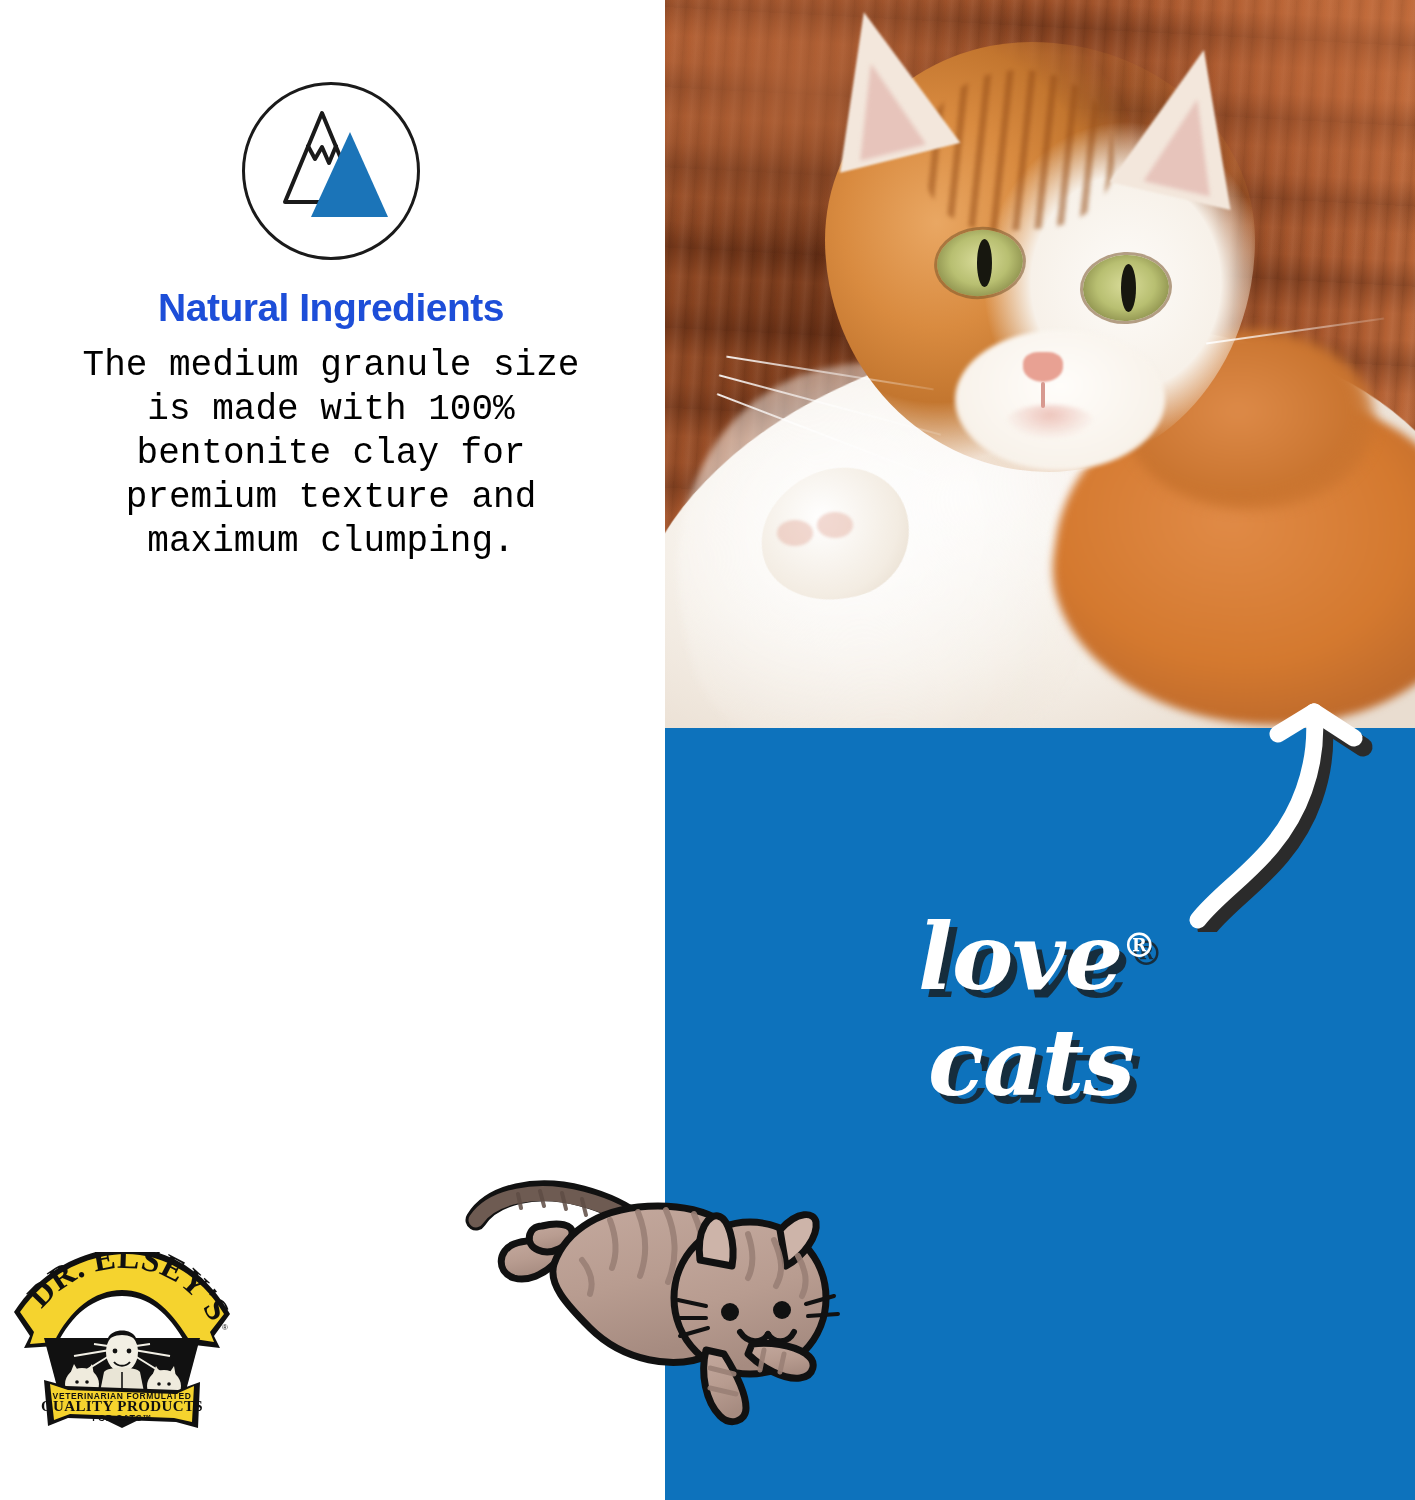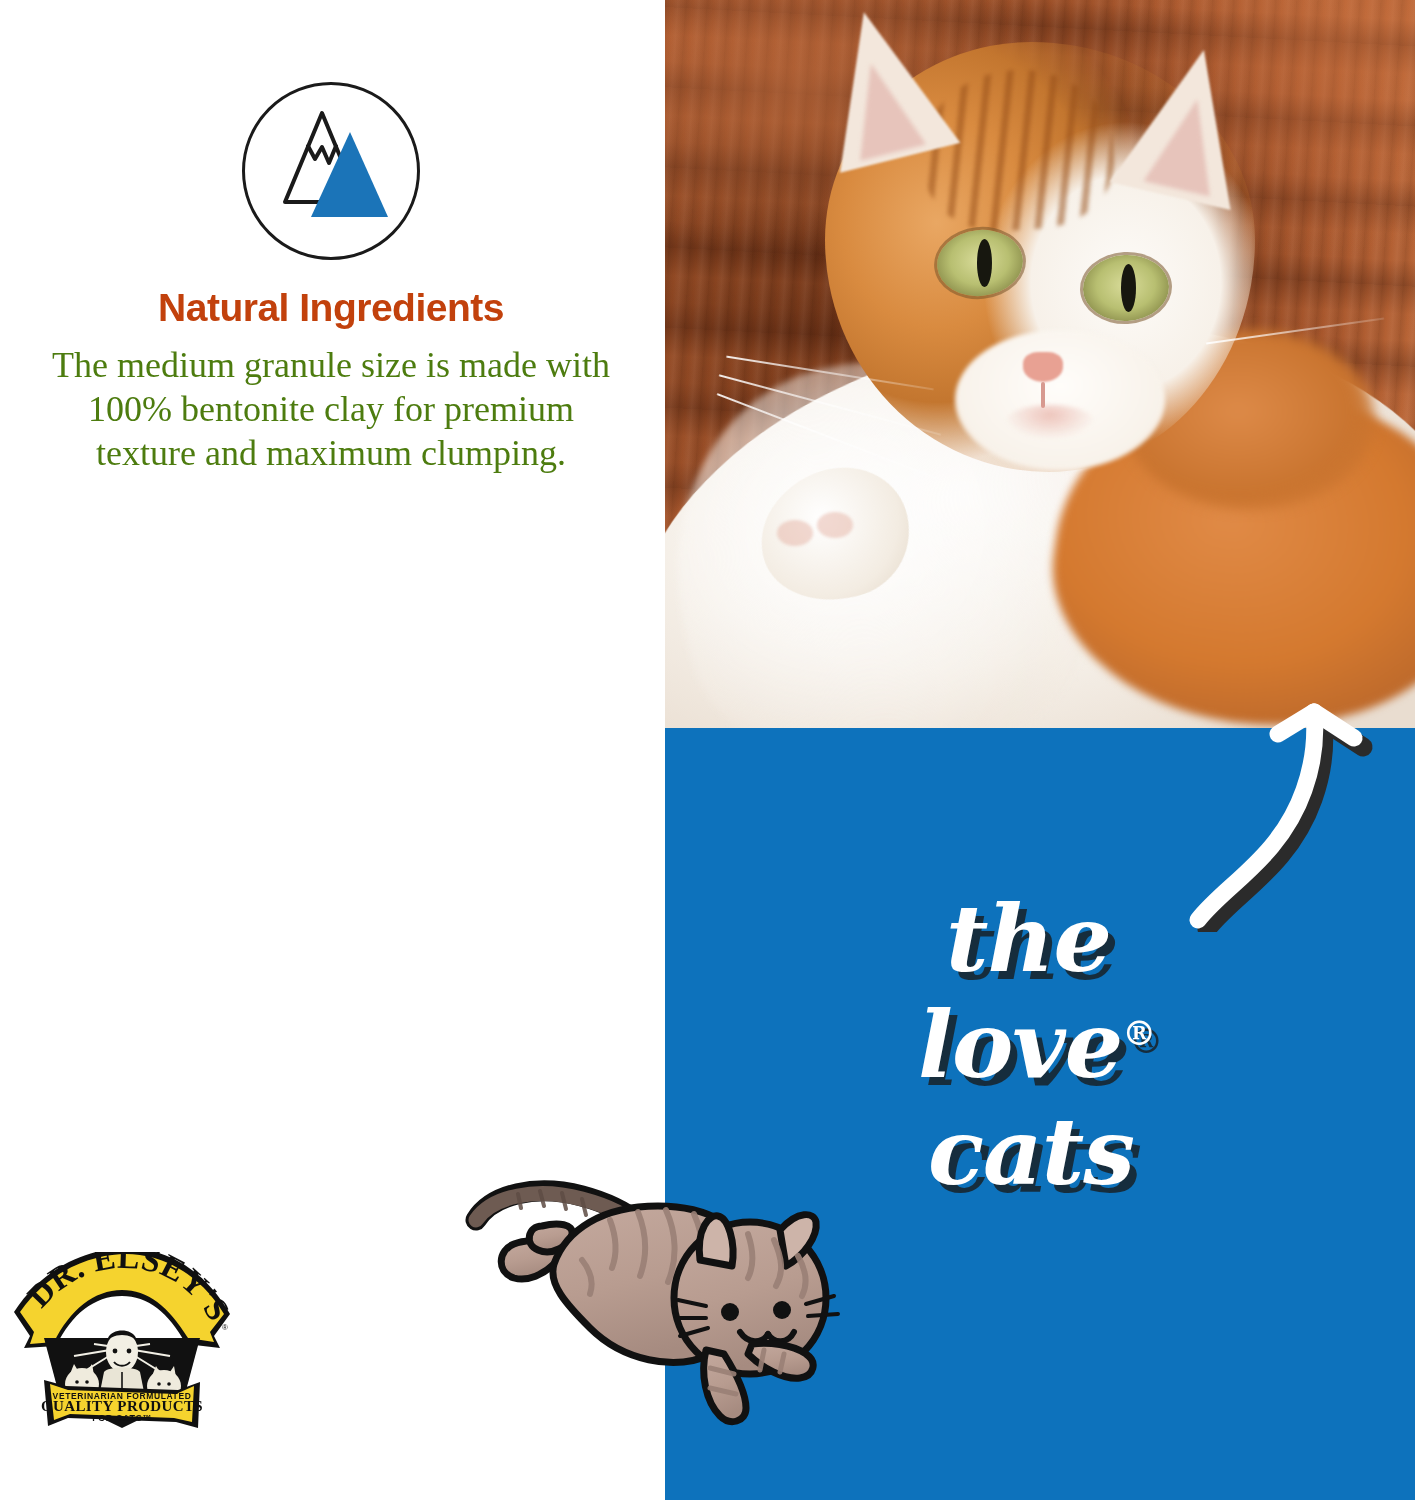--- a/index.html
+++ b/index.html
@@ -265,7 +265,7 @@
     font-family: "Liberation Sans", sans-serif;
     font-weight: 700;
     font-size: 39px;
-    color: #c2410c;
+    color: #1d4ed8;
     letter-spacing: -0.5px;
   }
   .feature-body {

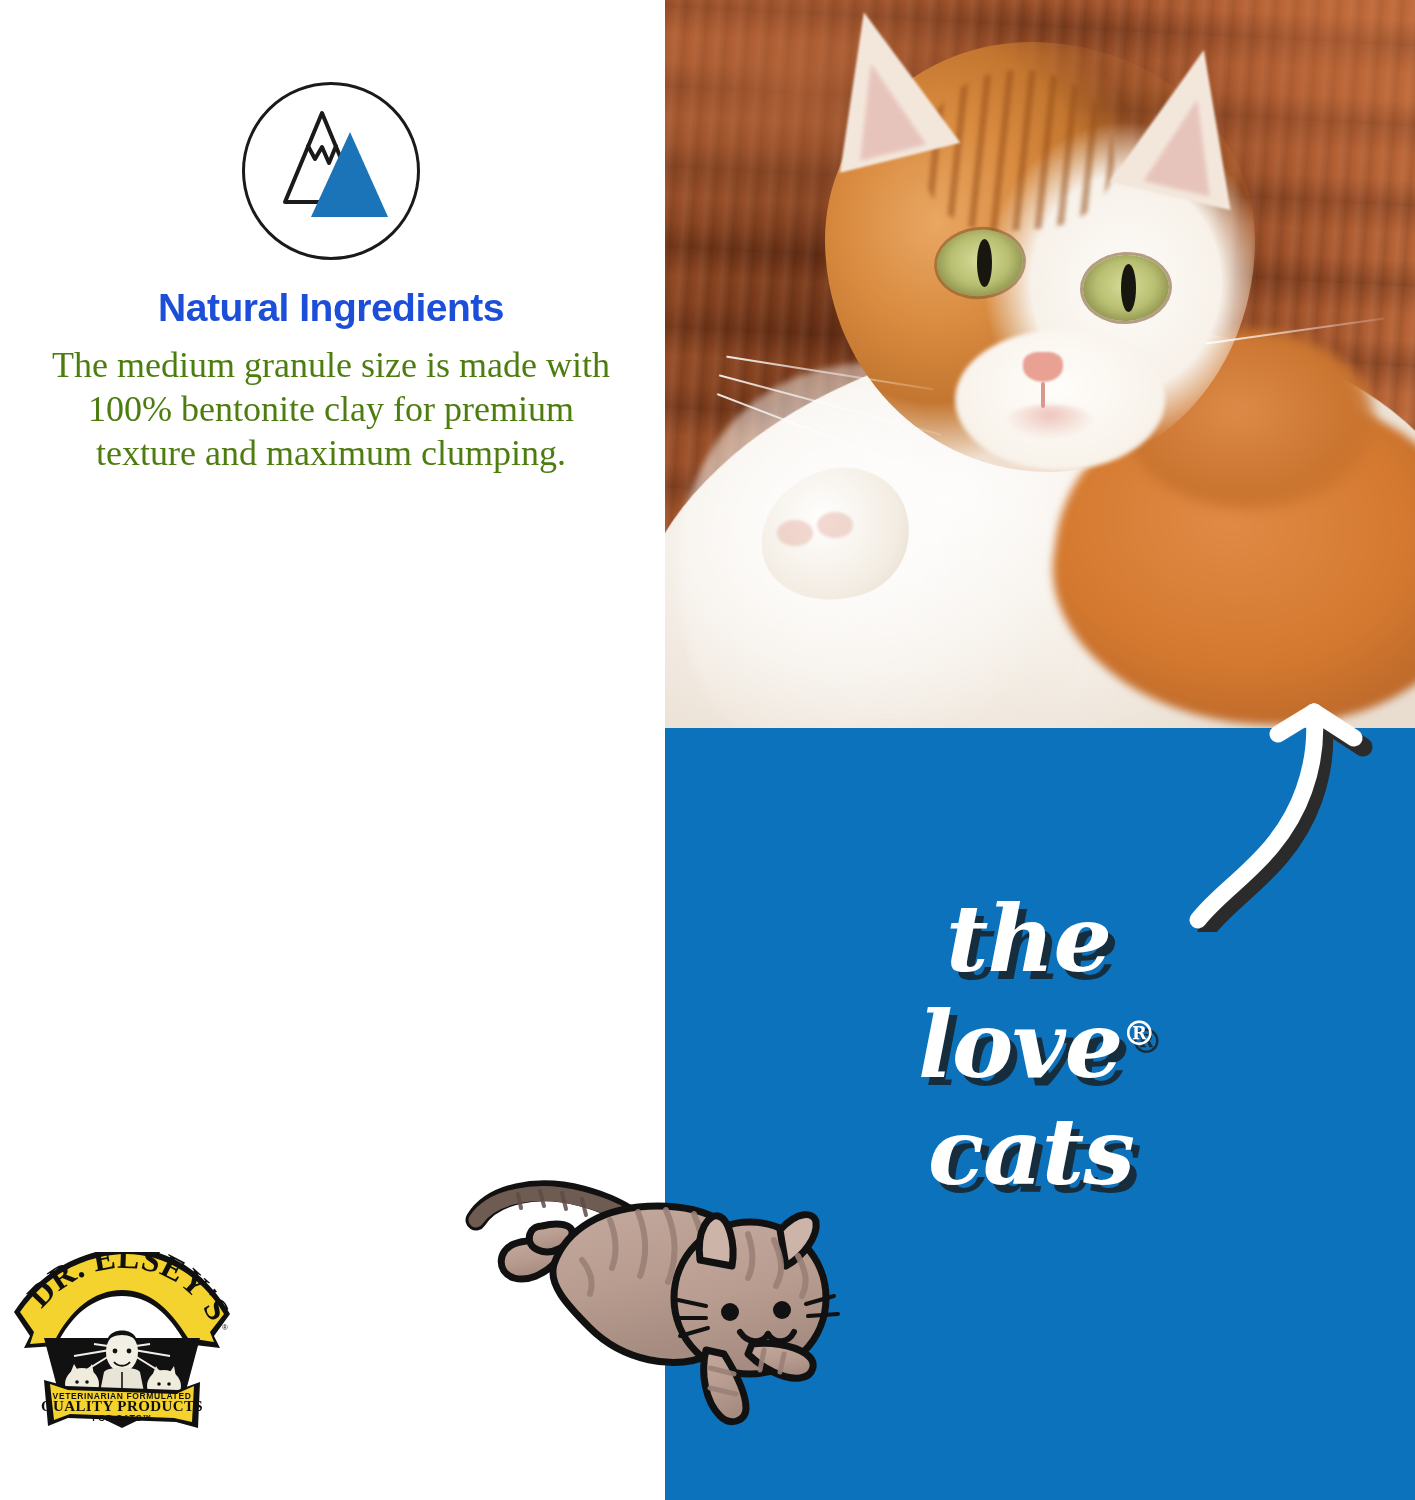--- a/index.html
+++ b/index.html
@@ -271,10 +271,10 @@
   .feature-body {
     margin: 14px auto 0;
     width: 560px;
-    font-family: Liberation Serif, serif;
+    font-family: Liberation Mono, monospace;
     font-size: 36px;
     line-height: 1.22;
-    color: #4d7c0f;
+    color: #000000;
   }
 
   

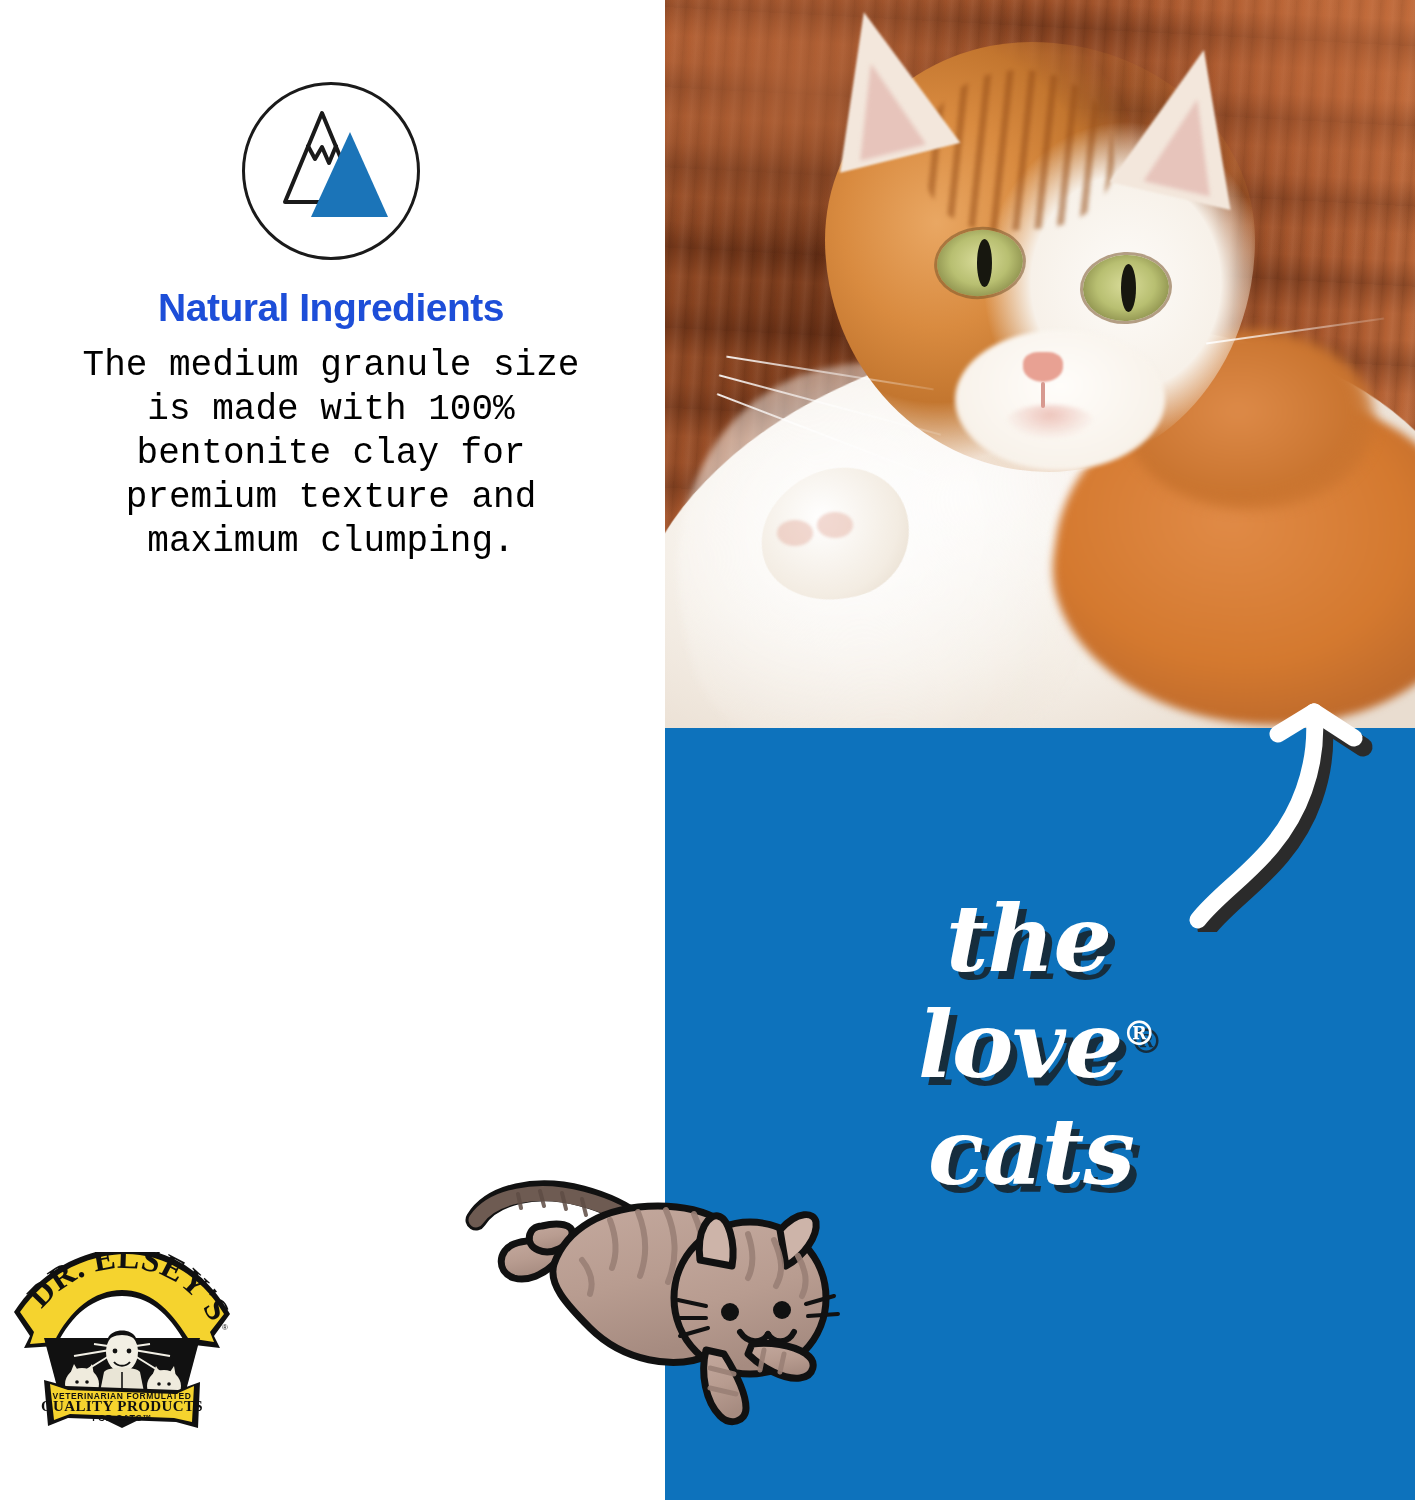--- a/index.html
+++ b/index.html
@@ -348,7 +348,6 @@
   </div>
 
   <div class="script-lockup">
-    <span class="script-line l1">the</span>
     <span class="script-line l4"><span>love</span><span class="reg-mark">®</span></span>
     <span class="script-line l3">cats</span>
   </div>

